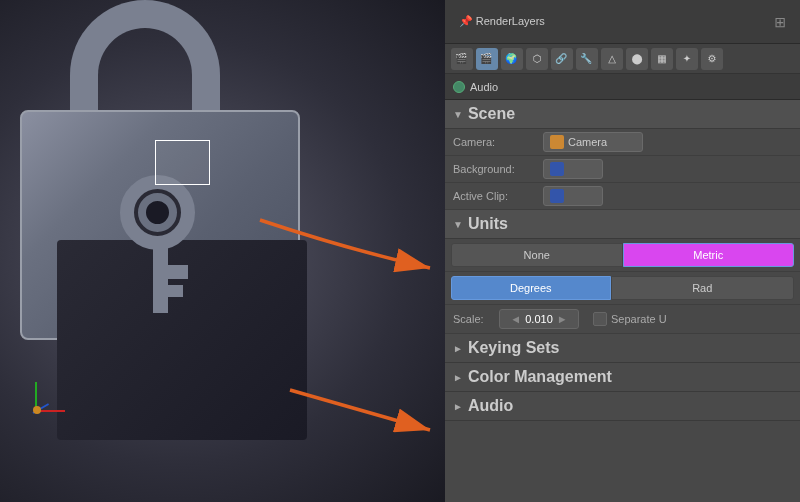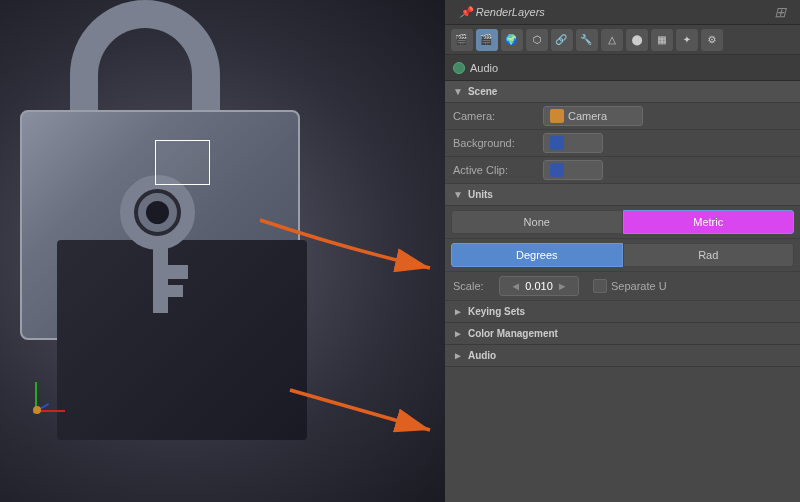--- a/index.html
+++ b/index.html
@@ -198,10 +198,9 @@
       display: flex;
       align-items: center;
       background: #3c3c3c;
-      height: 25px;
+      height: 44px;
       border-bottom: 1px solid #2a2a2a;
       padding: 0 4px;
-      font-style: italic;
     }
 
     .tab-item {

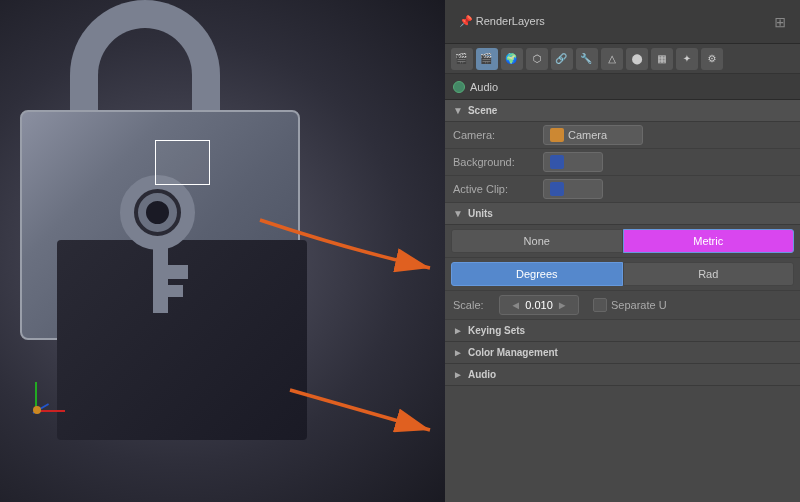--- a/index.html
+++ b/index.html
@@ -283,7 +283,7 @@
 
     .section-title {
       color: #cccccc;
-      font-size: 10px;
+      font-size: 16px;
       font-weight: bold;
     }
 

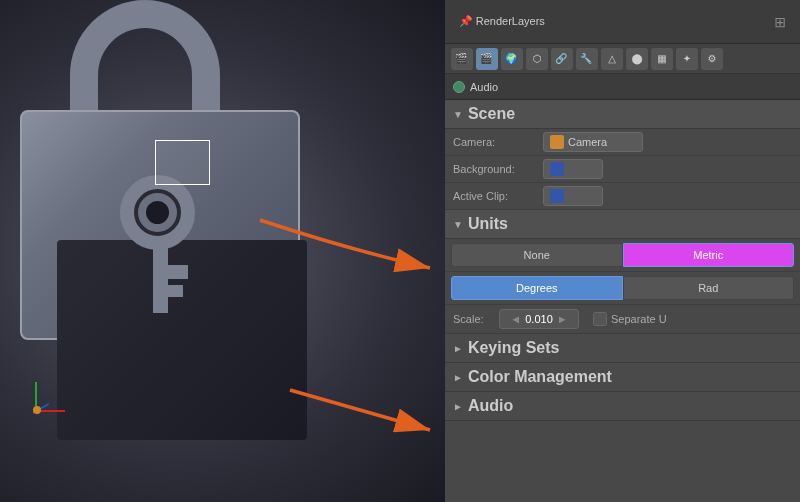--- a/index.html
+++ b/index.html
@@ -397,7 +397,7 @@
 
     .rad-btn {
       flex: 1;
-      padding: 5px 0;
+      padding: 5px 12px;
       text-align: center;
       background: #555555;
       border: 1px solid #444;

